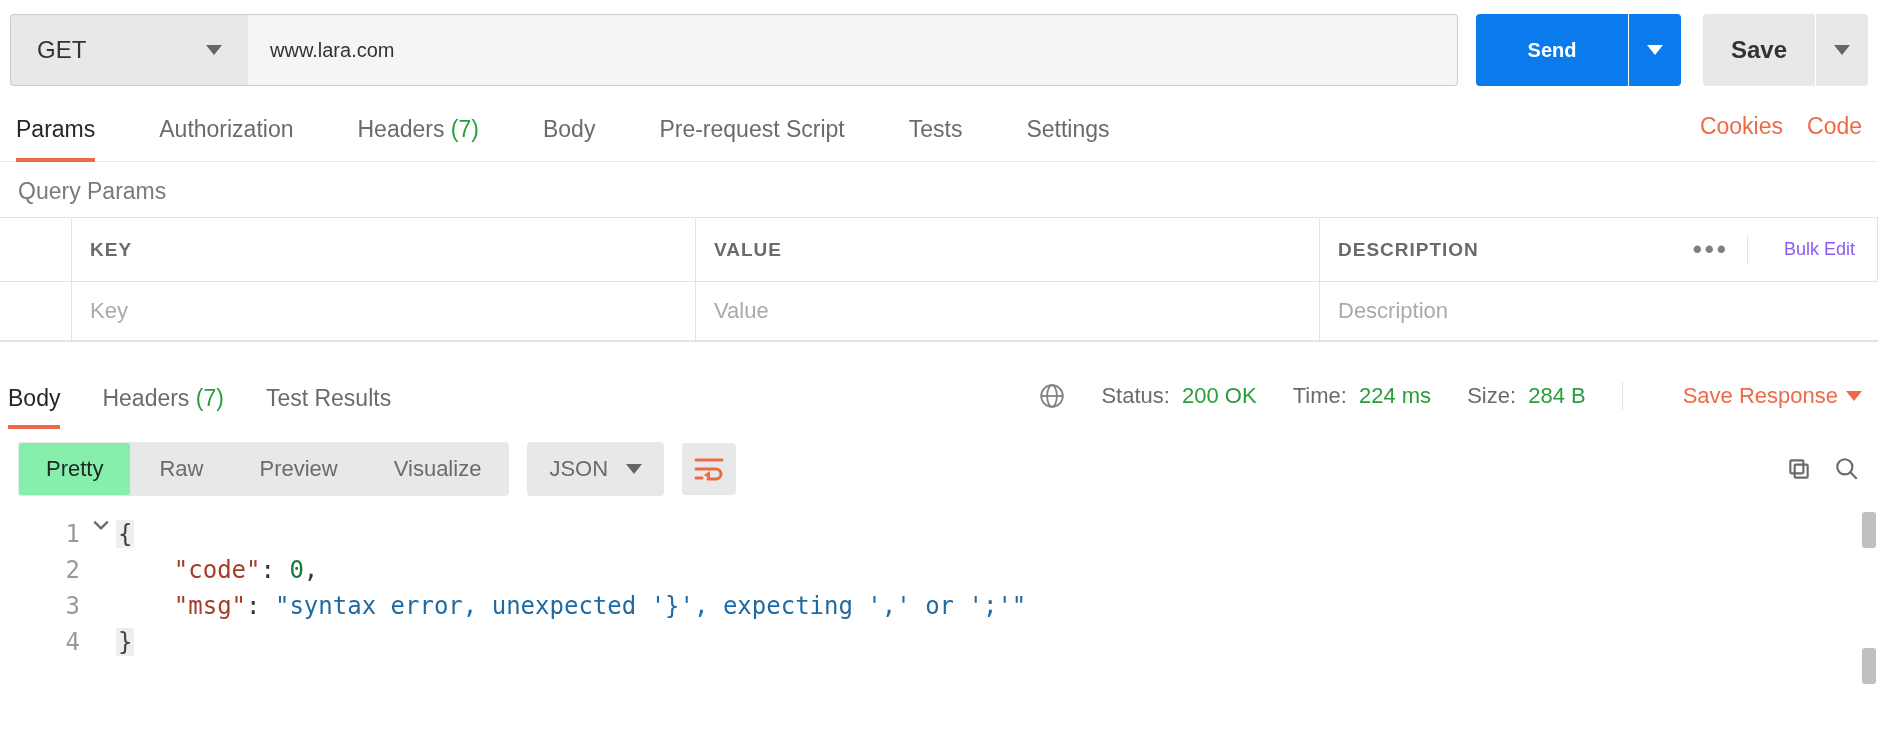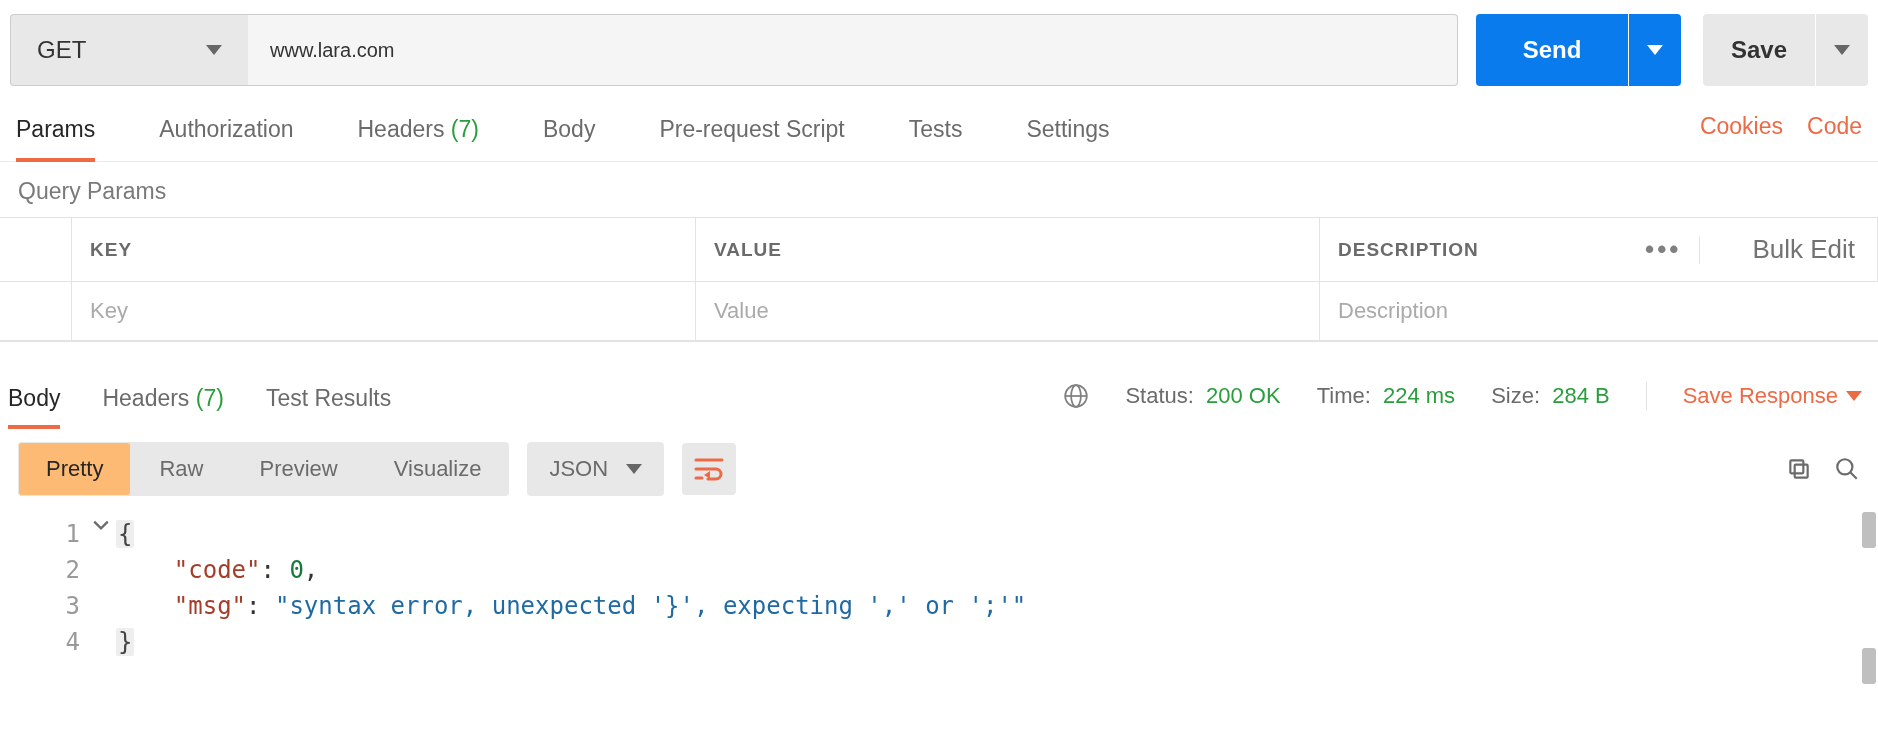--- a/index.html
+++ b/index.html
@@ -26,7 +26,7 @@
   .send-group { display: flex; }
   .send-btn {
     background: #097bed; color: #fff; border: none; font-weight: 600;
-    font-size: 24px; height: 72px; width: 152px; border-radius: 4px 0 0 4px; cursor: pointer;
+    font-size: 20px; height: 72px; width: 152px; border-radius: 4px 0 0 4px; cursor: pointer;
   }
   .send-caret {
     background: #097bed; border: none; height: 72px; width: 52px;

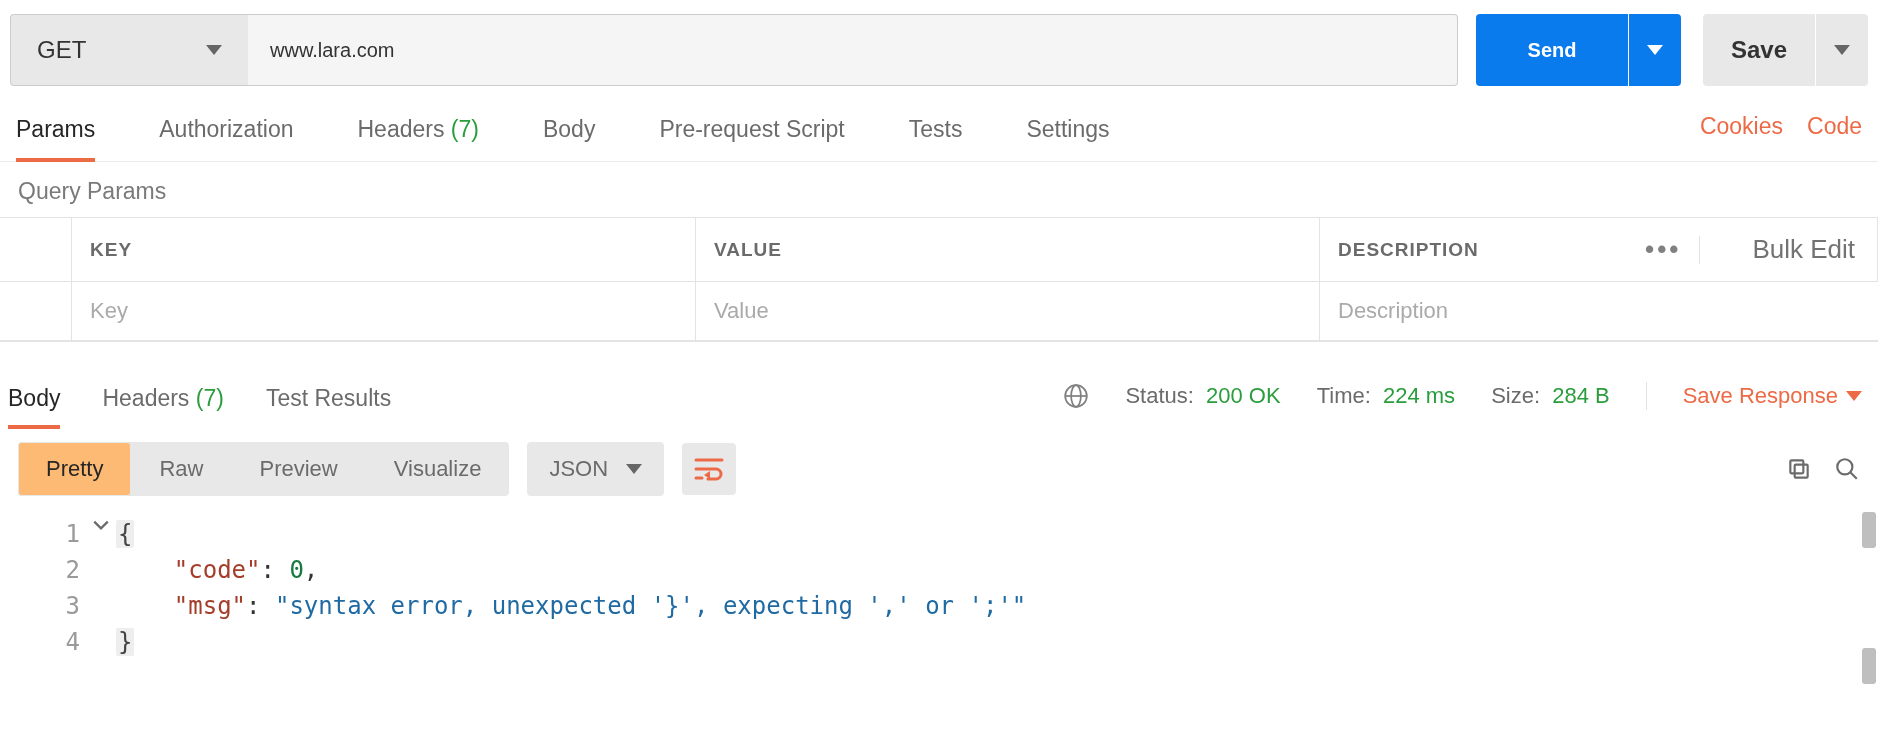--- a/index.html
+++ b/index.html
@@ -65,7 +65,7 @@
   .param-header > div { color: #6b6b6b; letter-spacing: 1px; font-size: 19px; font-weight: 600; }
   .param-header .th-check, .param-row .td-check { border-right: 1px solid #e3e3e3; }
   .param-header .th-desc { display: flex; justify-content: space-between; align-items: center; padding-right: 22px; }
-  .bulk-edit { color: #737373; font-weight: 500; font-size: 26px; letter-spacing: 0; margin-left: 34px; }
+  .bulk-edit { color: #8b5cf6; font-weight: 500; font-size: 18px; letter-spacing: 0; margin-left: 18px; }
   .divider-v { width: 1px; height: 28px; background: #e3e3e3; margin: 0 18px; }
   .ellipsis { color: #808080; font-size: 26px; letter-spacing: 3px; cursor: pointer; flex-shrink: 0; }
   .param-row input {

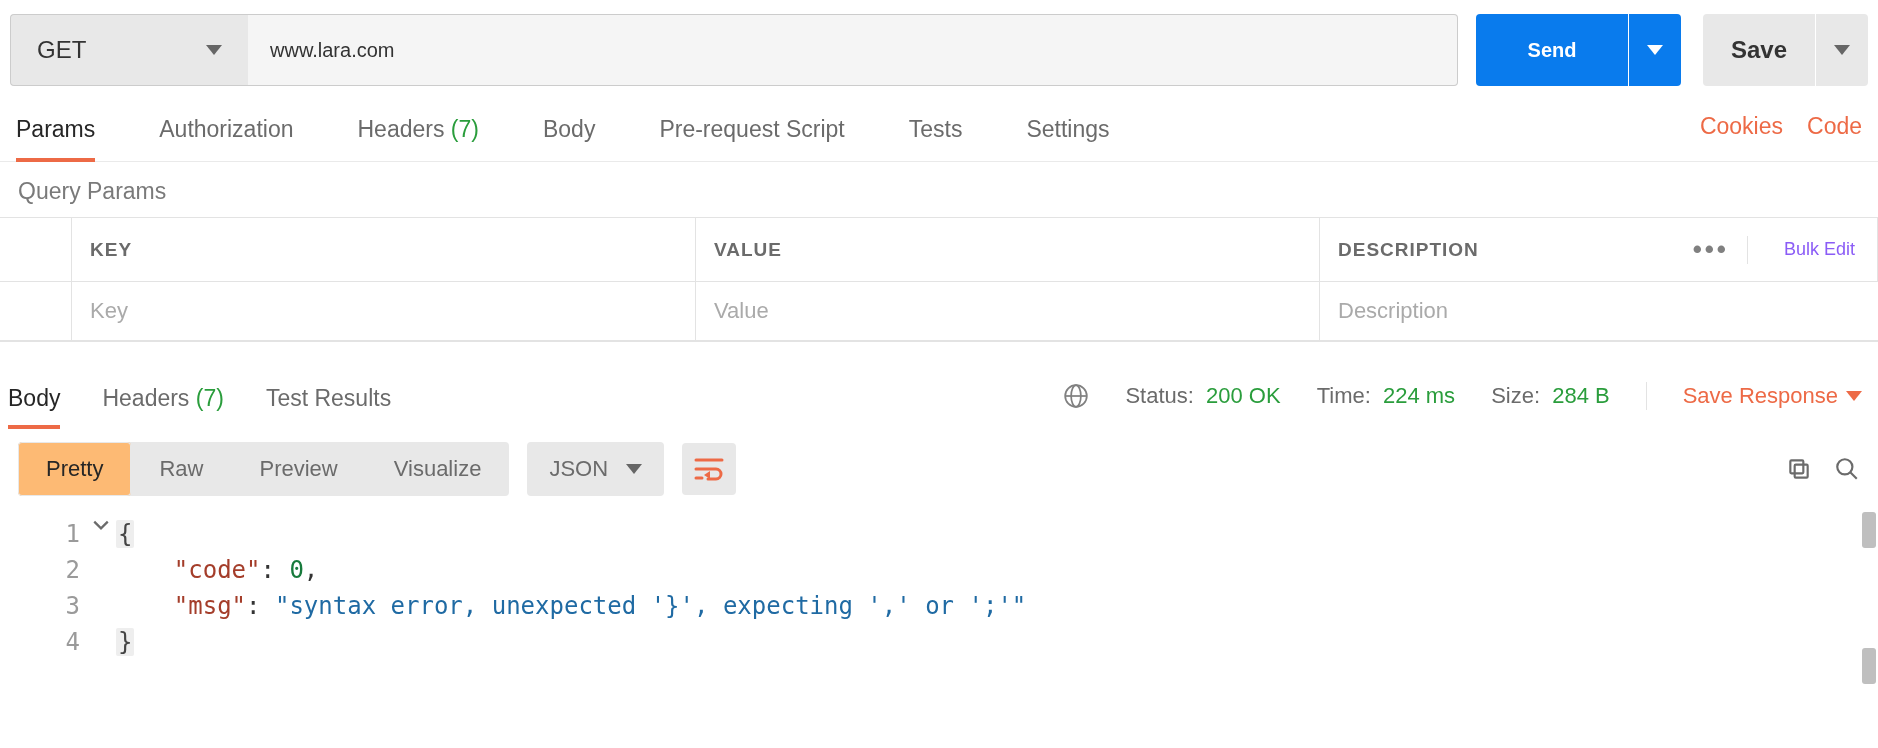--- a/index.html
+++ b/index.html
@@ -84,7 +84,7 @@
   .globe { color: #808080; }
   .kv { color: #6b6b6b; }
   .kv .v { color: #2a9d3c; margin-left: 6px; }
-  .save-response { color: #ed6a46; cursor: pointer; display:flex; align-items:center; gap:8px; }
+  .save-response { color: #ed6a46; cursor: pointer; display:flex; align-items:center; gap:8px;margin-left:24px; }
   .vline { width:1px; height:28px; background:#e3e3e3; }
 
   

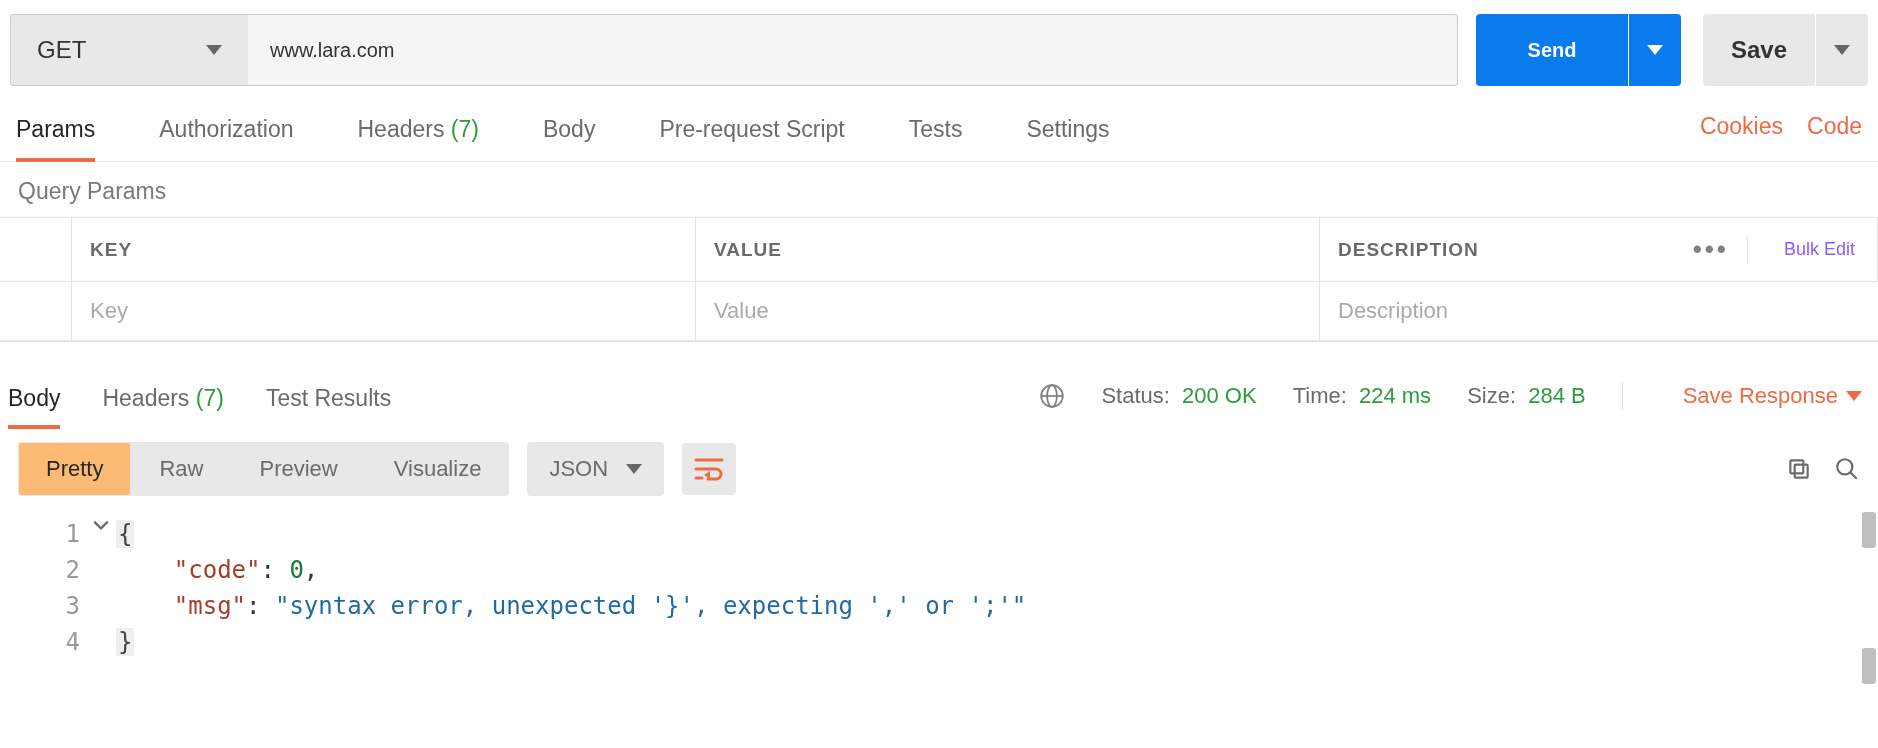--- a/index.html
+++ b/index.html
@@ -91,7 +91,7 @@
   .body-toolbar { display: flex; align-items: center; padding: 14px 18px 10px 18px; gap: 18px; }
   .pill-group { display: flex; background: #e8e8e8; border-radius: 4px; overflow: hidden; }
   .pill { padding: 14px 28px; font-size: 22px; color: #6b6b6b; cursor: pointer; }
-  .pill.active { background: #fdba74; color: #262626; box-shadow: inset 0 0 0 1px #e8e8e8; border-radius: 4px; }
+  .pill.active { background: #86efac; color: #262626; box-shadow: inset 0 0 0 1px #e8e8e8; border-radius: 4px; }
   .fmt-select { display:flex; align-items:center; gap:18px; background:#e8e8e8; border-radius:4px; padding: 14px 22px; font-size:22px; color:#6b6b6b; cursor:pointer; }
   .wrap-btn { background:#e8e8e8; border-radius:4px; width:54px; height:52px; display:flex; align-items:center; justify-content:center; cursor:pointer; }
   .body-right-icons { margin-left:auto; display:flex; gap:22px; color:#6b6b6b; }

